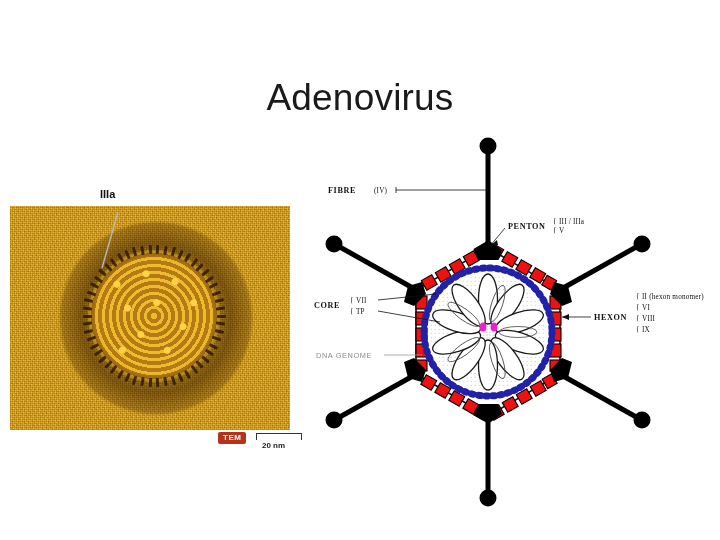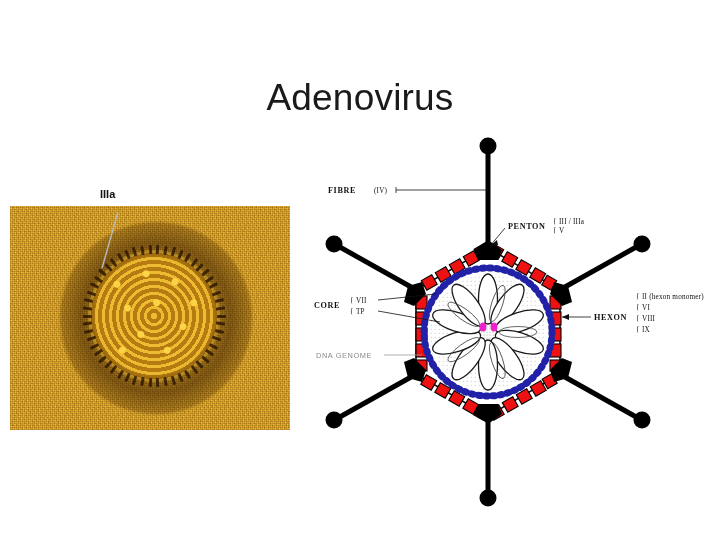--- a/index.html
+++ b/index.html
@@ -194,6 +194,11 @@
   </svg>
   <div id="spike-label" style="left:100px;top:148px;">IIIa</div>
 
+  <div id="tem-scale-row">
+    <div id="tem-badge">TEM</div>
+    <div id="scale-bar"></div>
+    <div id="scale-text">20 nm</div>
+  </div>
 
   <div id="diagram">
   <svg width="404" height="372" viewBox="0 0 404 372" xmlns="http://www.w3.org/2000/svg">

